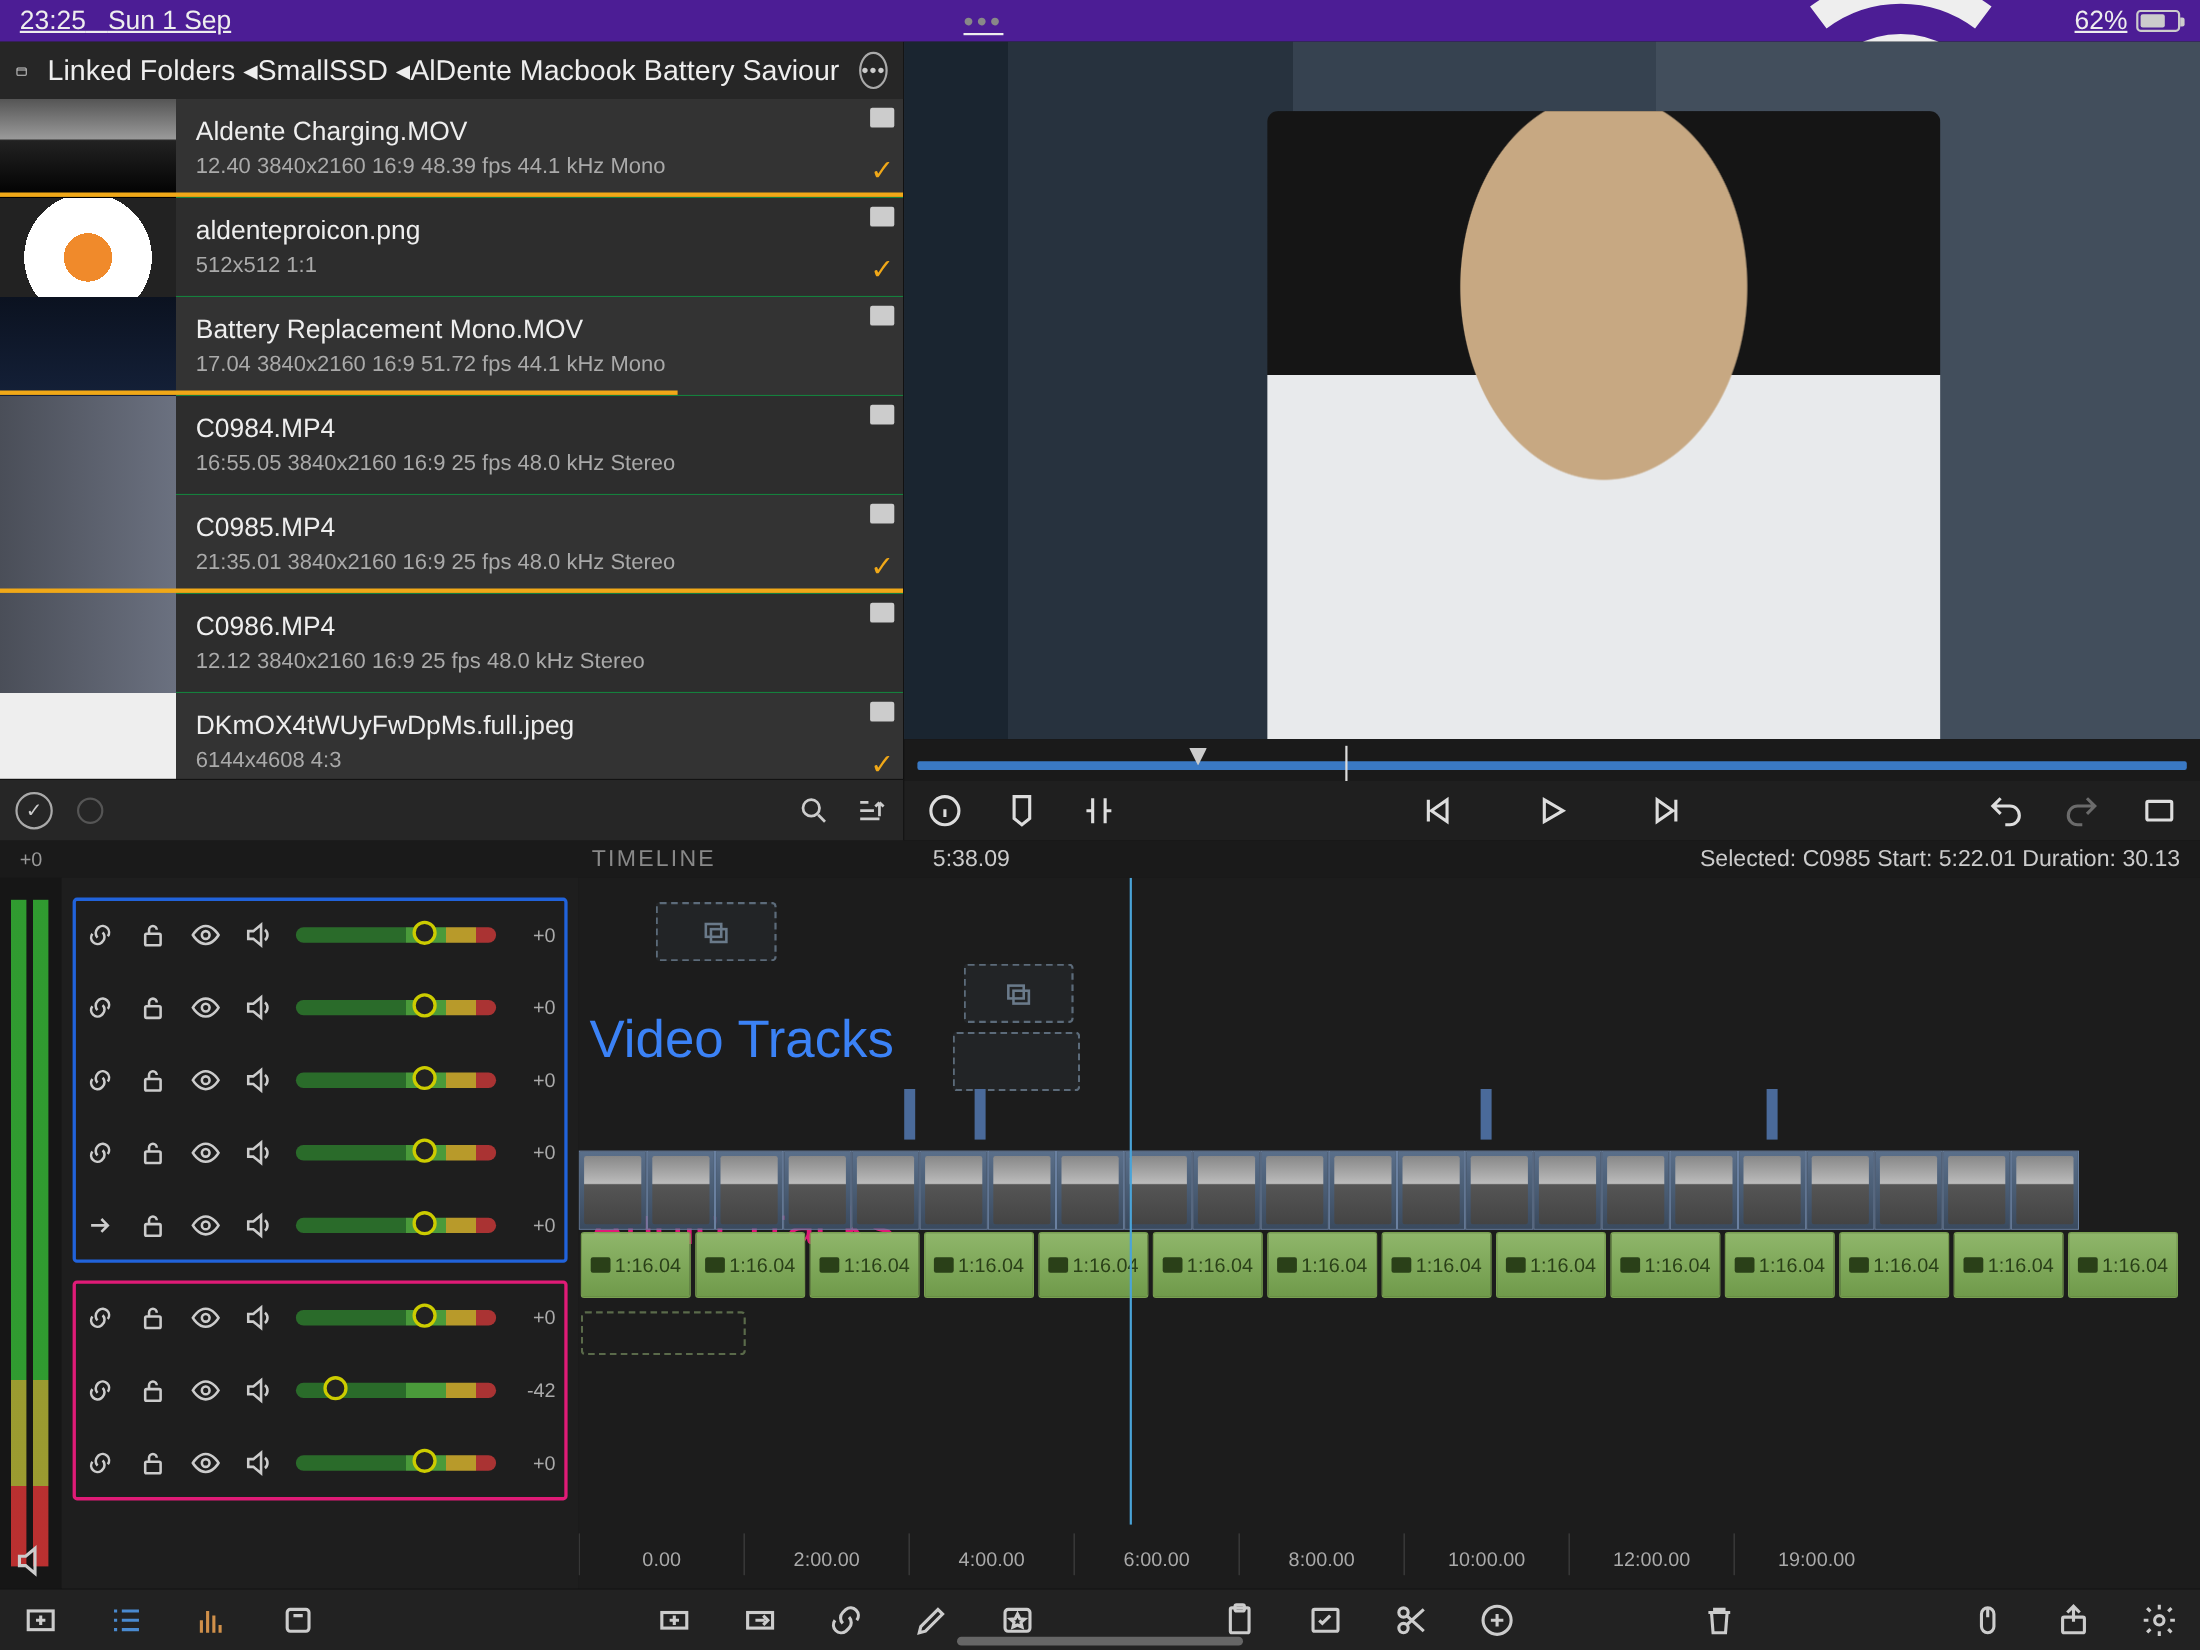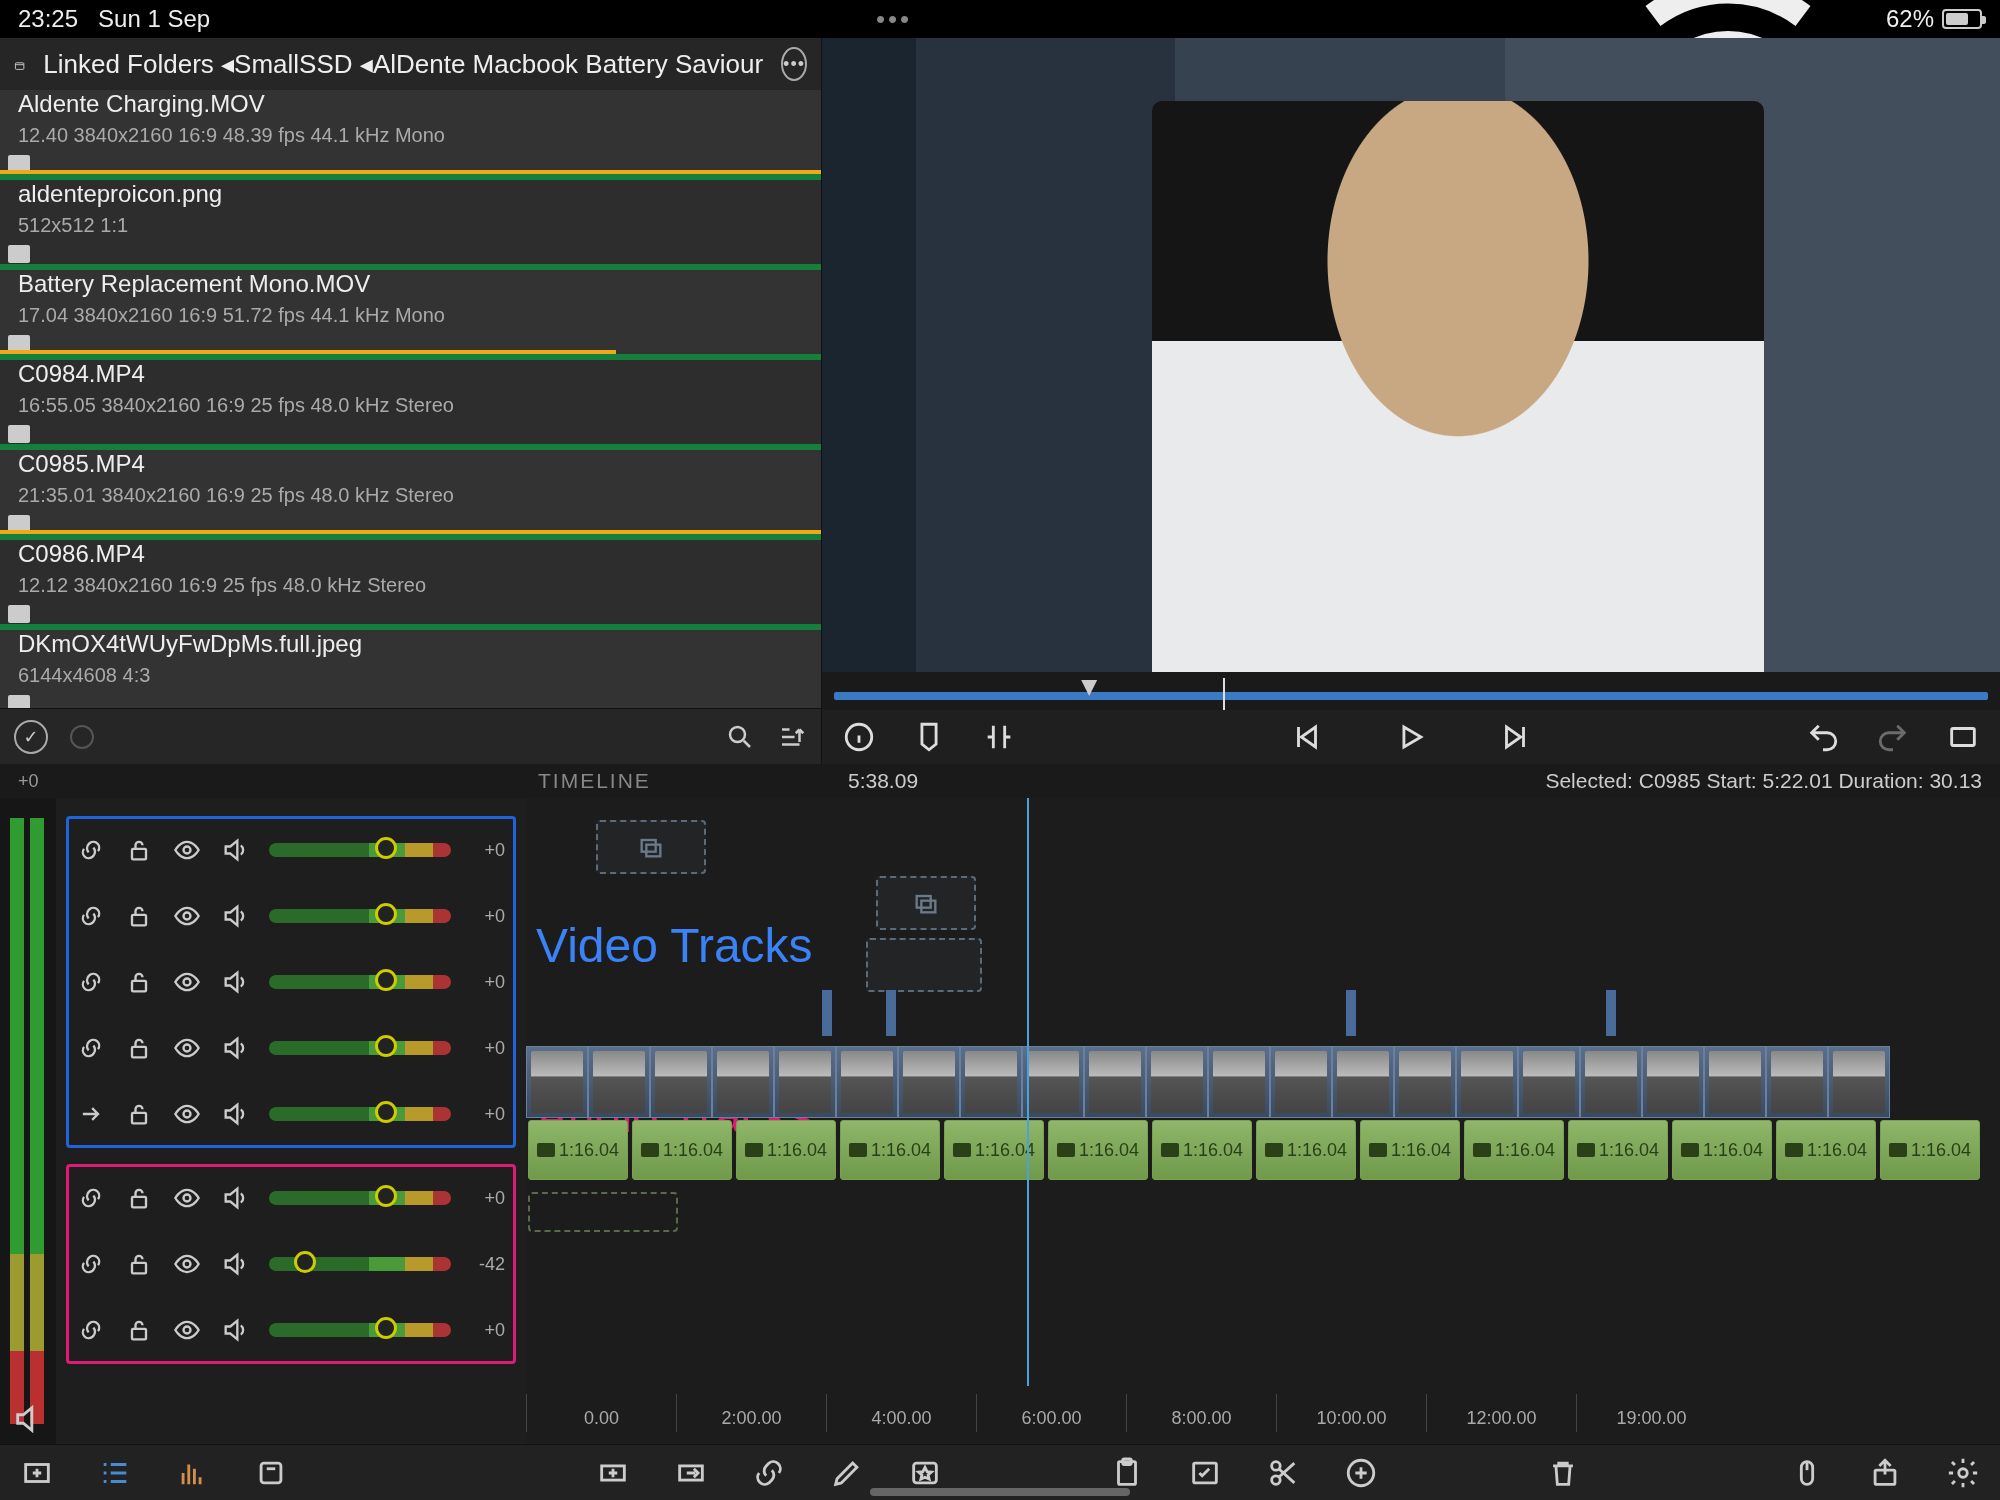--- a/index.html
+++ b/index.html
@@ -7,7 +7,7 @@
 body { display: flex; flex-direction: column; }
 
 
-.status-bar { height: 38px; background: #000000; display: flex; align-items: center; padding: 11px 18px; font-size: 24px; color: #eee; }
+.status-bar { height: 38px; background: #4c1d95; display: flex; align-items: center; padding: 11px 18px; font-size: 24px; color: #eee; text-decoration: underline; }
 .status-bar .left { flex: 0 0 auto; }
 .status-bar .center { flex: 1; text-align: center; color: #888; letter-spacing: 3px; font-size: 26px; }
 .status-bar .right { flex: 0 0 auto; display: flex; align-items: center; gap: 8px; }

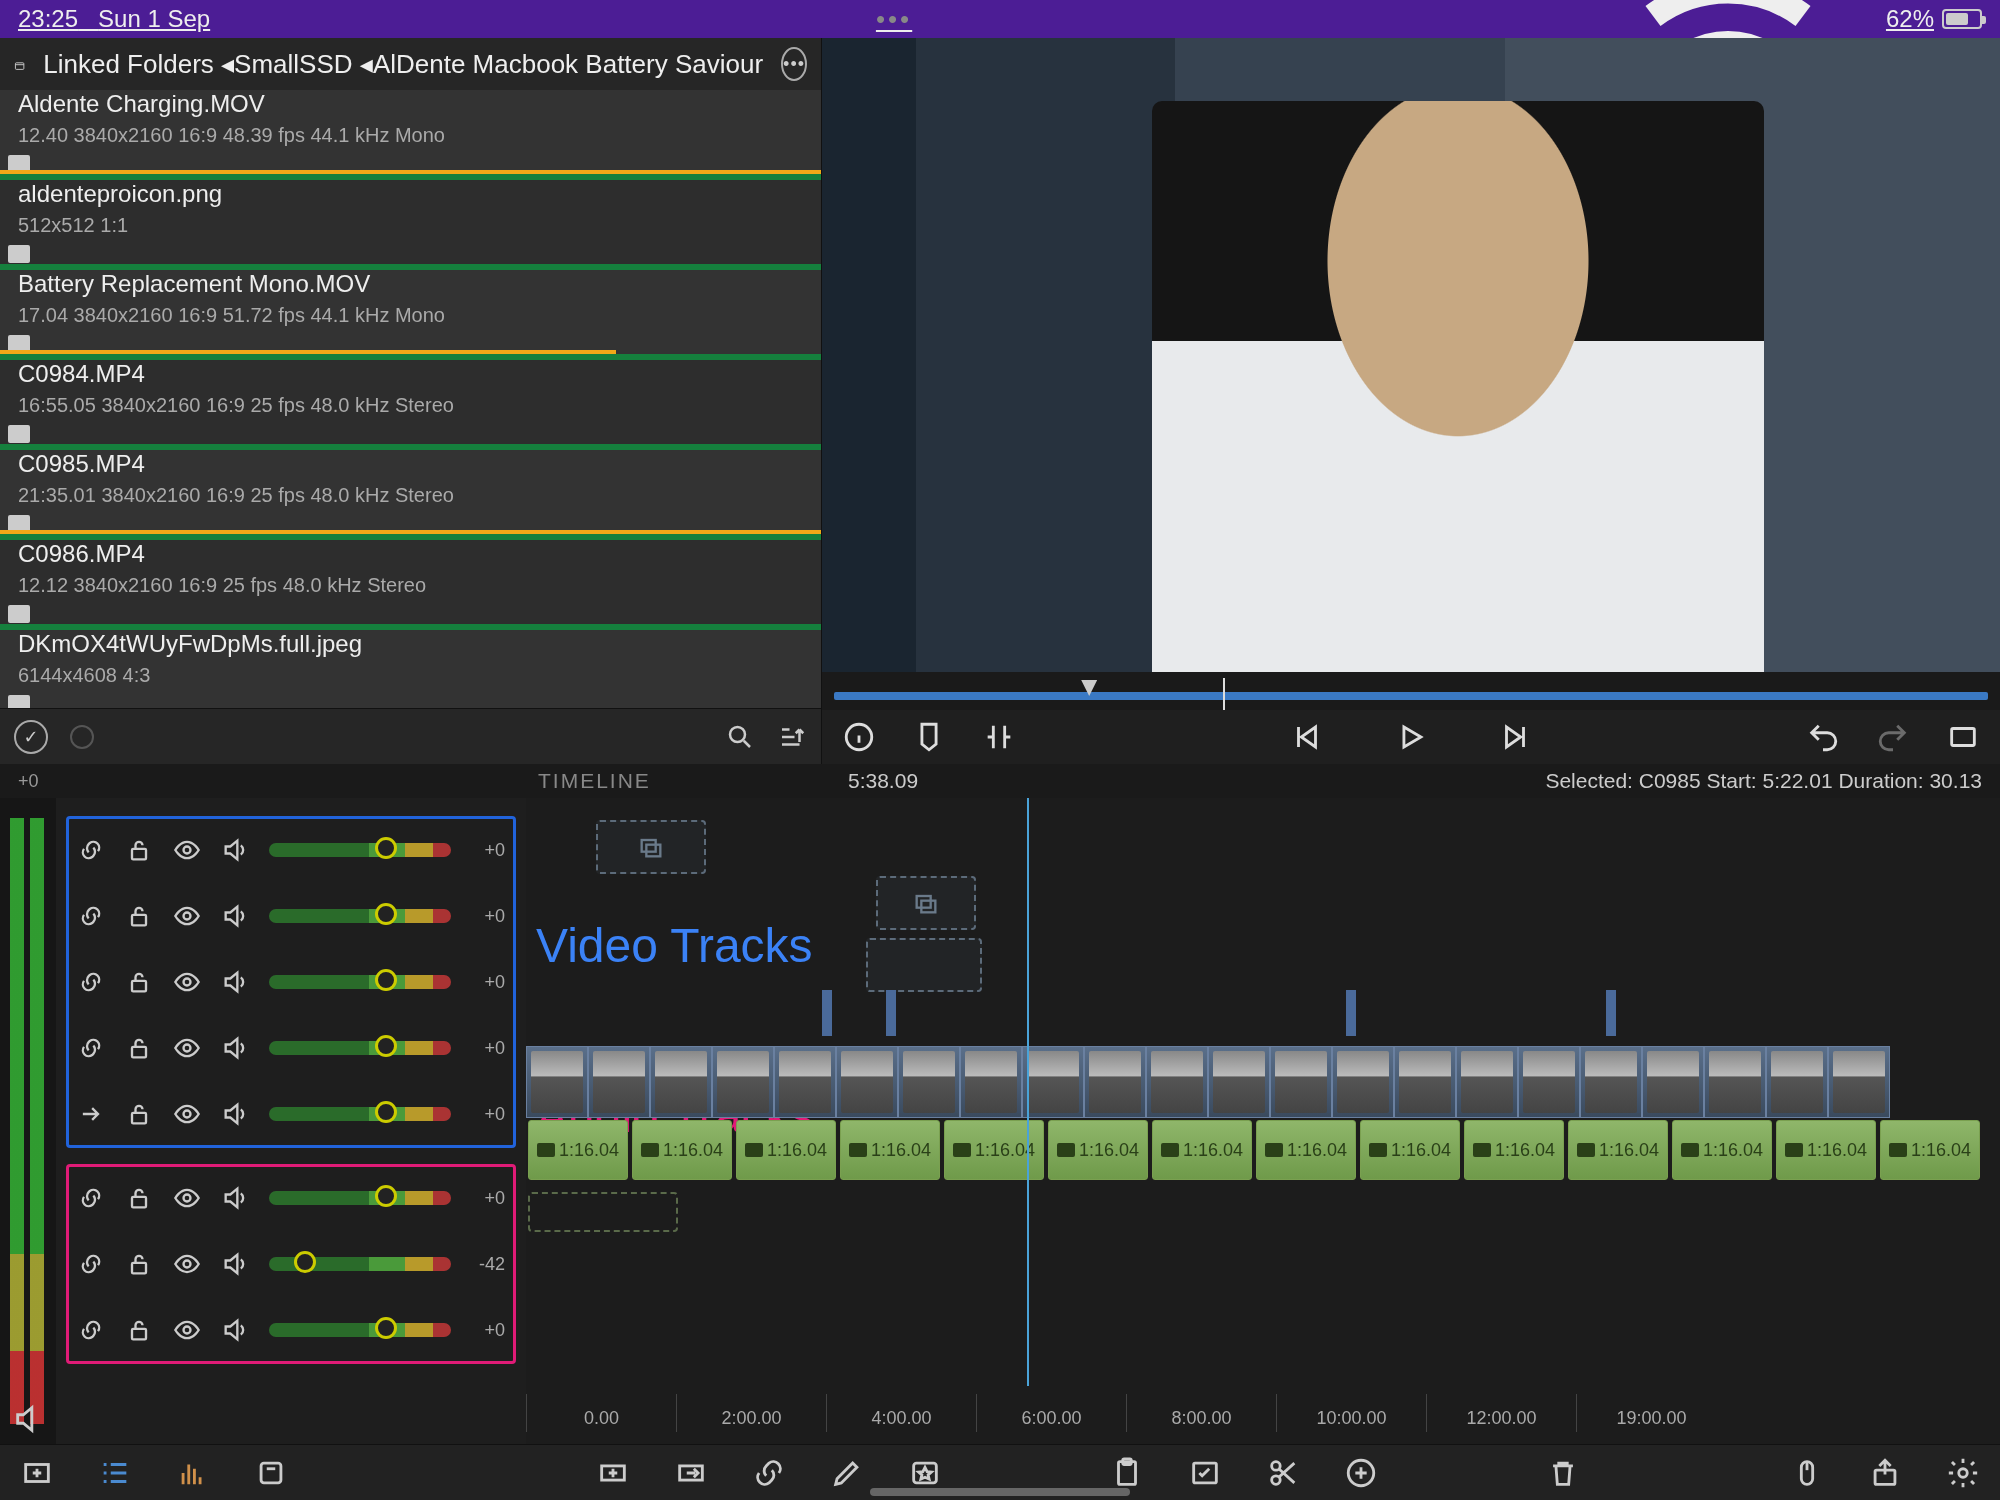--- a/index.html
+++ b/index.html
@@ -24,7 +24,7 @@
 .more-btn { width: 34px; height: 34px; border: 2px solid #aaa; border-radius: 50%; display: flex; align-items: center; justify-content: center; color: #ccc; font-size: 18px; letter-spacing: 1px; }
 
 .media-list { flex: 1; overflow: hidden; }
-.media-item { display: flex; height: 90px; border-bottom: 6px solid #15803d; position: relative; background: #2d2d2d; flex-direction: column; }
+.media-item { display: flex; height: 90px; border-bottom: 1px solid #15803d; position: relative; background: #2d2d2d; }
 .media-item:nth-child(odd) { background: #333; }
 .thumb { width: 160px; height: 90px; background: #000; display: flex; align-items: center; justify-content: center; position: relative; }
 .thumb.img-food { background: radial-gradient(circle at 50% 60%, #f08a2b 0 22px, #fff 22px 58px, #222 58px); }

